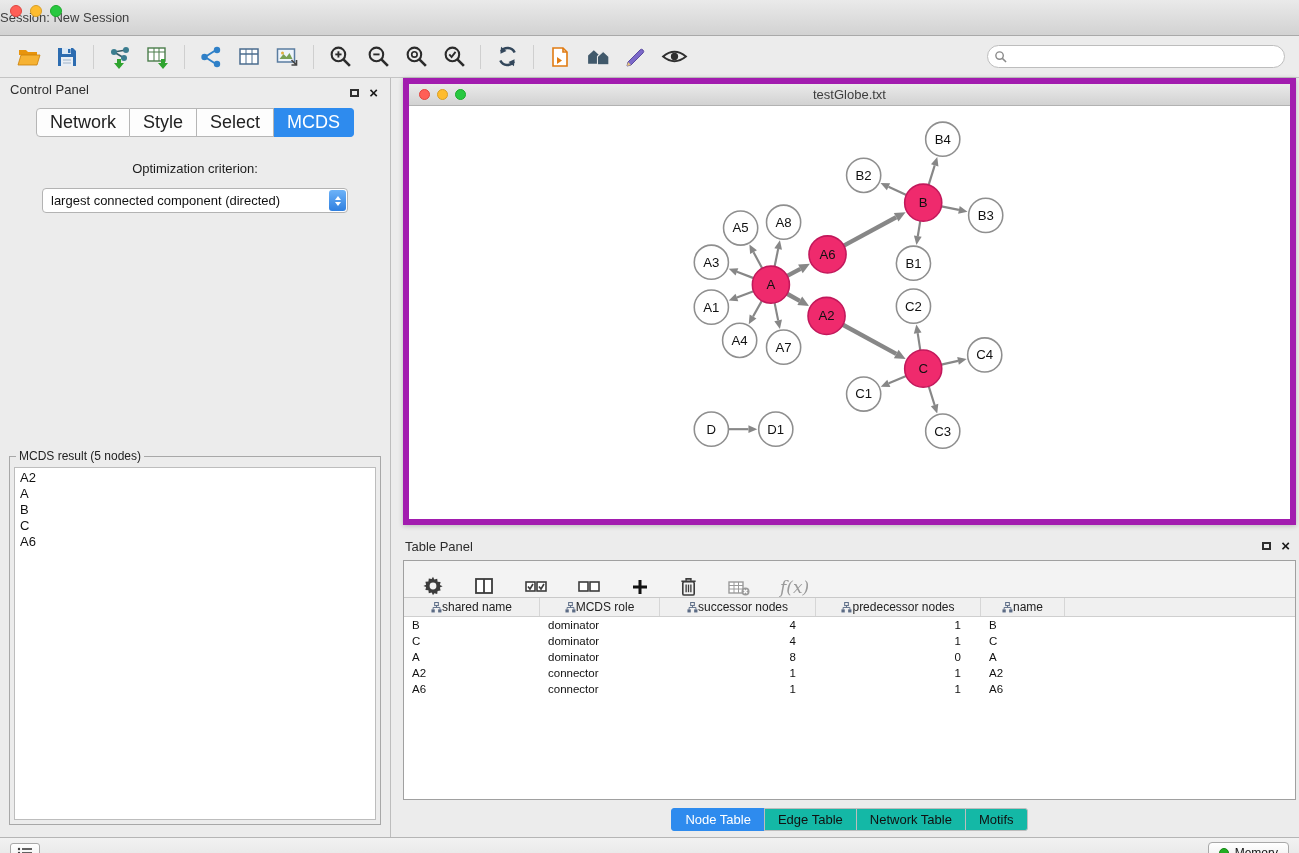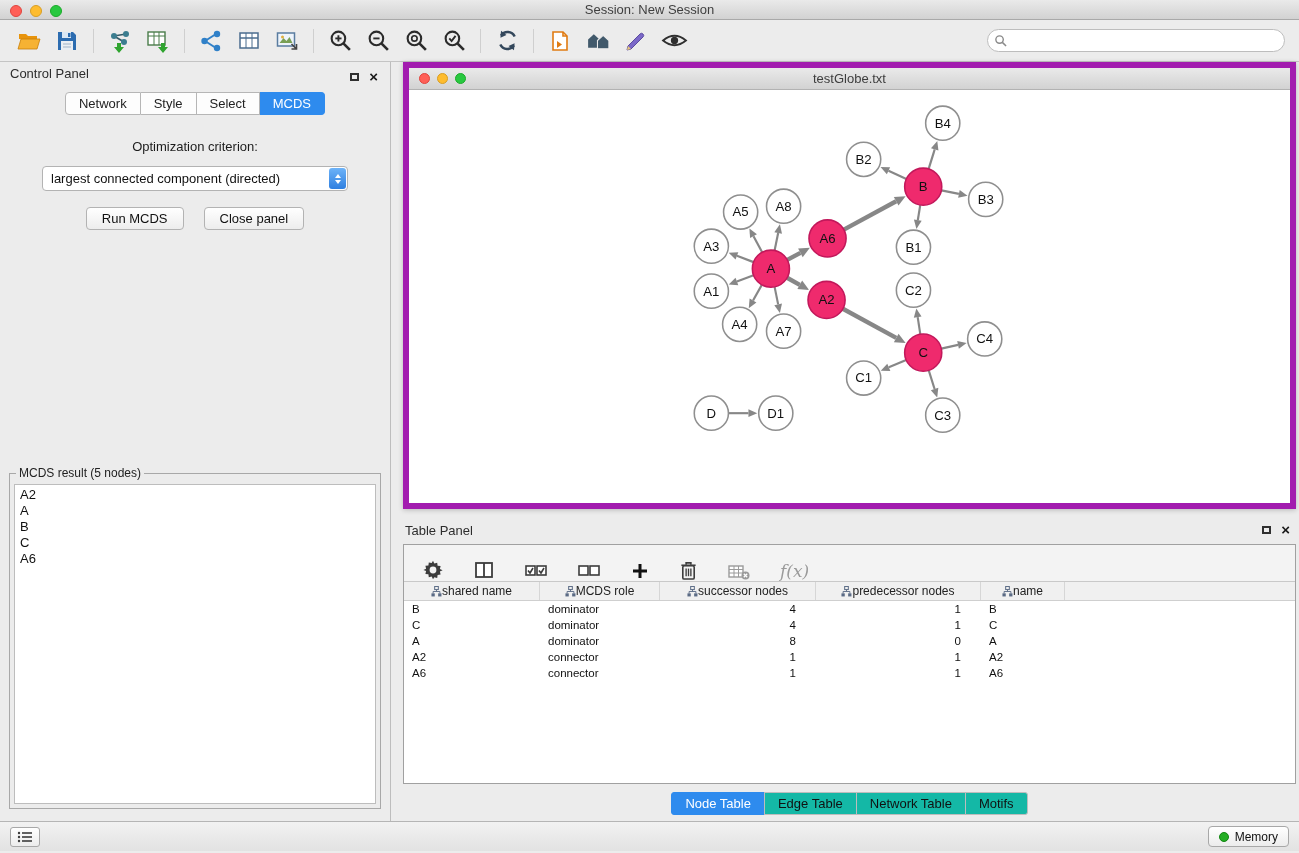--- a/index.html
+++ b/index.html
@@ -5,7 +5,7 @@
 *{box-sizing:border-box;margin:0;padding:0}
 html,body{width:1299px;height:853px;overflow:hidden;font-family:"Liberation Sans",sans-serif;background:#ececec}
 
-.titlebar{height:20px;background:linear-gradient(#eaeaea,#d2d2d2);border-bottom:1px solid #a9a9a9;position:relative;display:flex;align-items:center;justify-content:center}
+.titlebar{height:36px;background:linear-gradient(#eaeaea,#d2d2d2);border-bottom:1px solid #a9a9a9;position:relative;display:flex;align-items:center;justify-content:flex-start}
 .traffic{position:absolute;left:10px;top:5px;display:flex;gap:8px}
 .light{width:12px;height:12px;border-radius:50%}
 .light.red{background:#ff5f57;border:1px solid #e0443e}

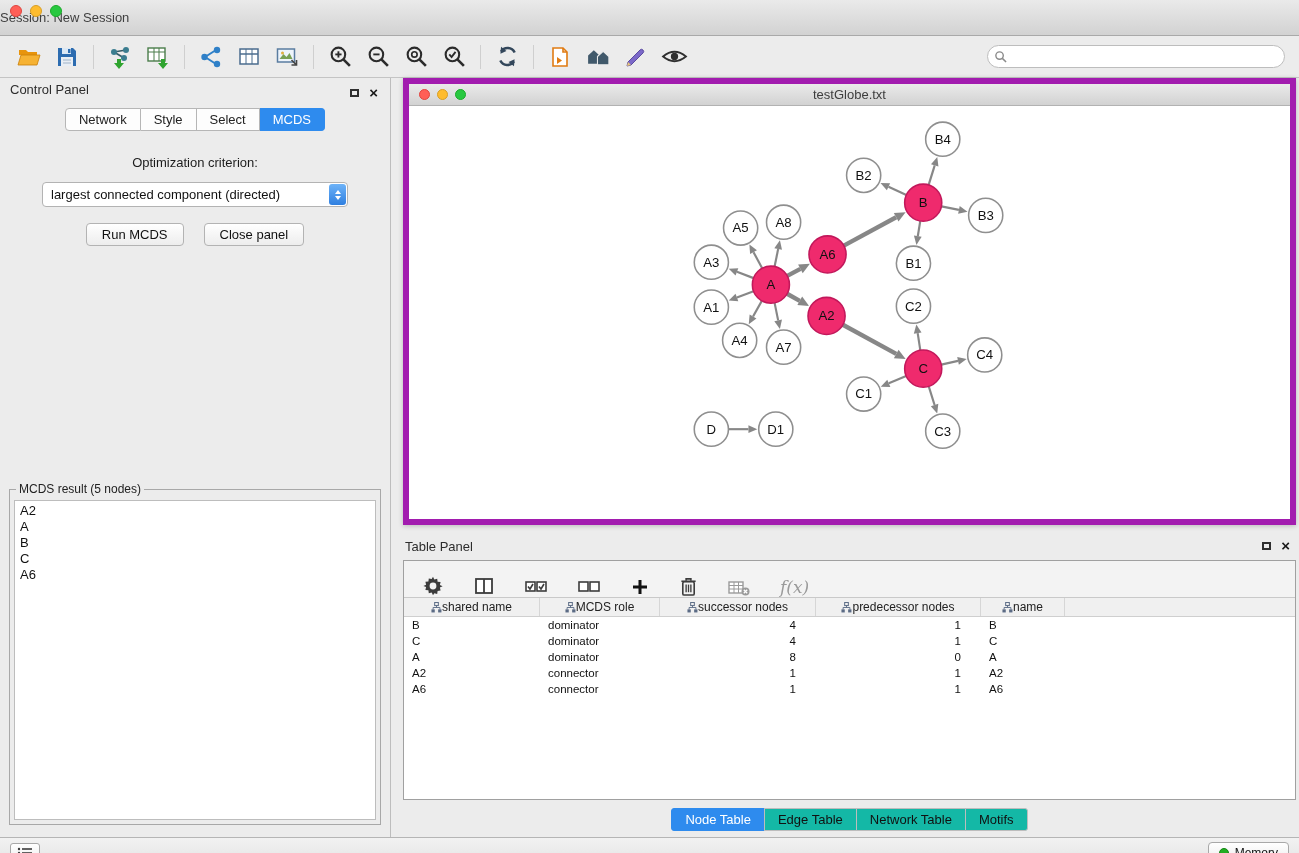--- a/index.html
+++ b/index.html
@@ -28,7 +28,7 @@
 .wbtn-float{width:9px;height:8px;border:2px solid #2f2f2f;display:inline-block}
 .wbtn-close{font-weight:700;font-size:15px;line-height:10px;color:#1a1a1a}
 .cp-tabs{display:flex;justify-content:center;margin-top:4px}
-.cp-tab{font-size:13px;padding:3px 13px;background:#fdfdfd;border:1px solid #b6b6b6;border-left:none;color:#222;cursor:pointer}
+.cp-tab{font-size:18px;padding:3px 13px;background:#fdfdfd;border:1px solid #b6b6b6;border-left:none;color:#222;cursor:pointer}
 .cp-tab:first-child{border-left:1px solid #b6b6b6;border-radius:4px 0 0 4px}
 .cp-tab:last-child{border-radius:0 4px 4px 0}
 .cp-tab.active{background:#2e8bee;border-color:#2e8bee;color:#fff}

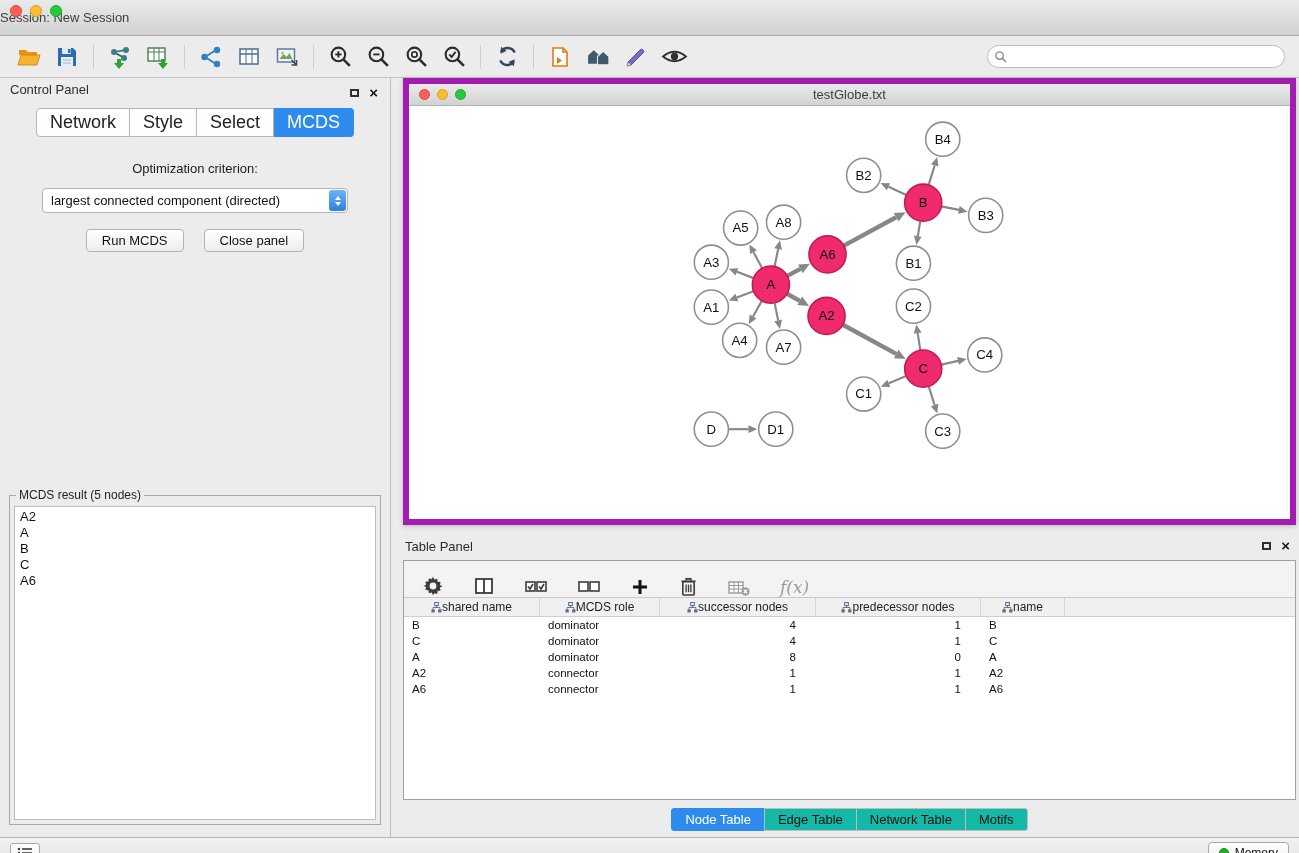--- a/index.html
+++ b/index.html
@@ -253,10 +253,6 @@
           <span class="tri-up"></span>
             <span class="tri-down"></span>
         </span>
-      </div>
-      <div class="cp-buttons">
-        <button class="push-btn">Run MCDS</button>
-        <button class="push-btn">Close panel</button>
       </div>
       <div class="cp-spacer"></div>
       <fieldset class="mcds">

